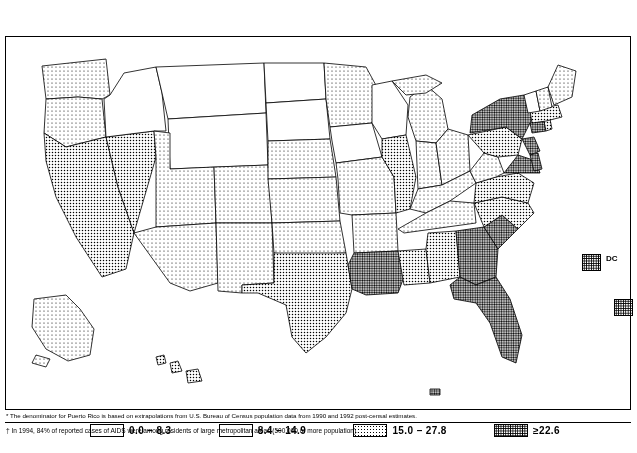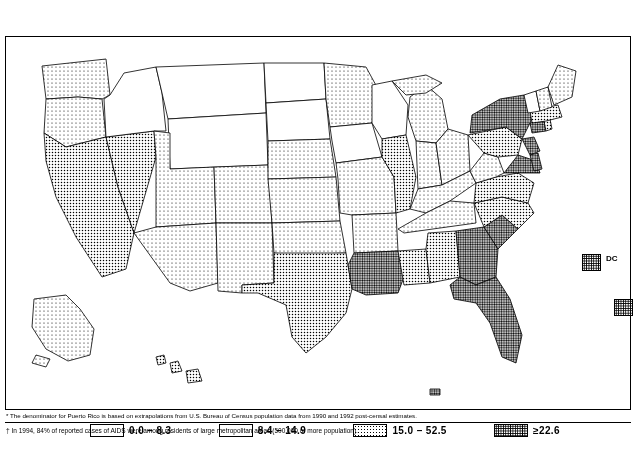--- a/index.html
+++ b/index.html
@@ -226,7 +226,7 @@
       </div>
       <div class="legend-item">
         <span class="swatch fill-2"></span>
-        <span class="lbl">15.0  –  52.5</span>
+        <span class="lbl">15.0  –  27.8</span>
       </div>
       <div class="legend-item">
         <span class="swatch fill-3"></span>

